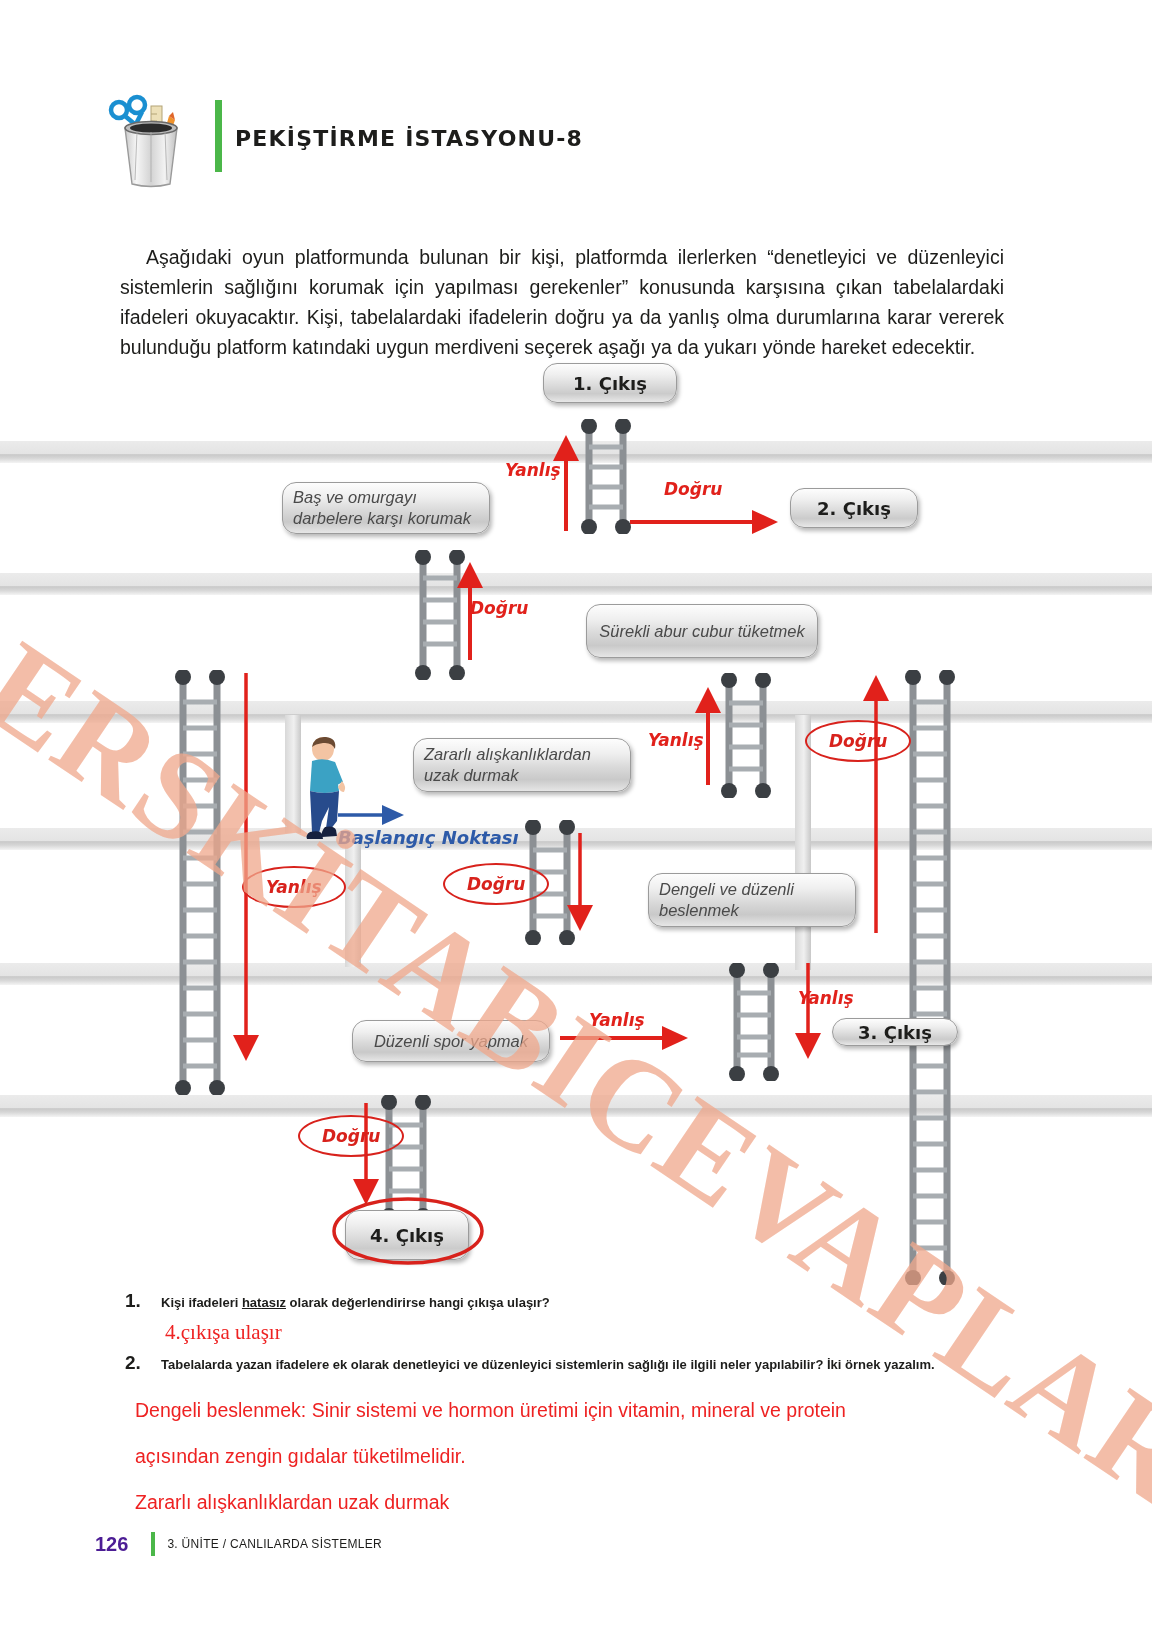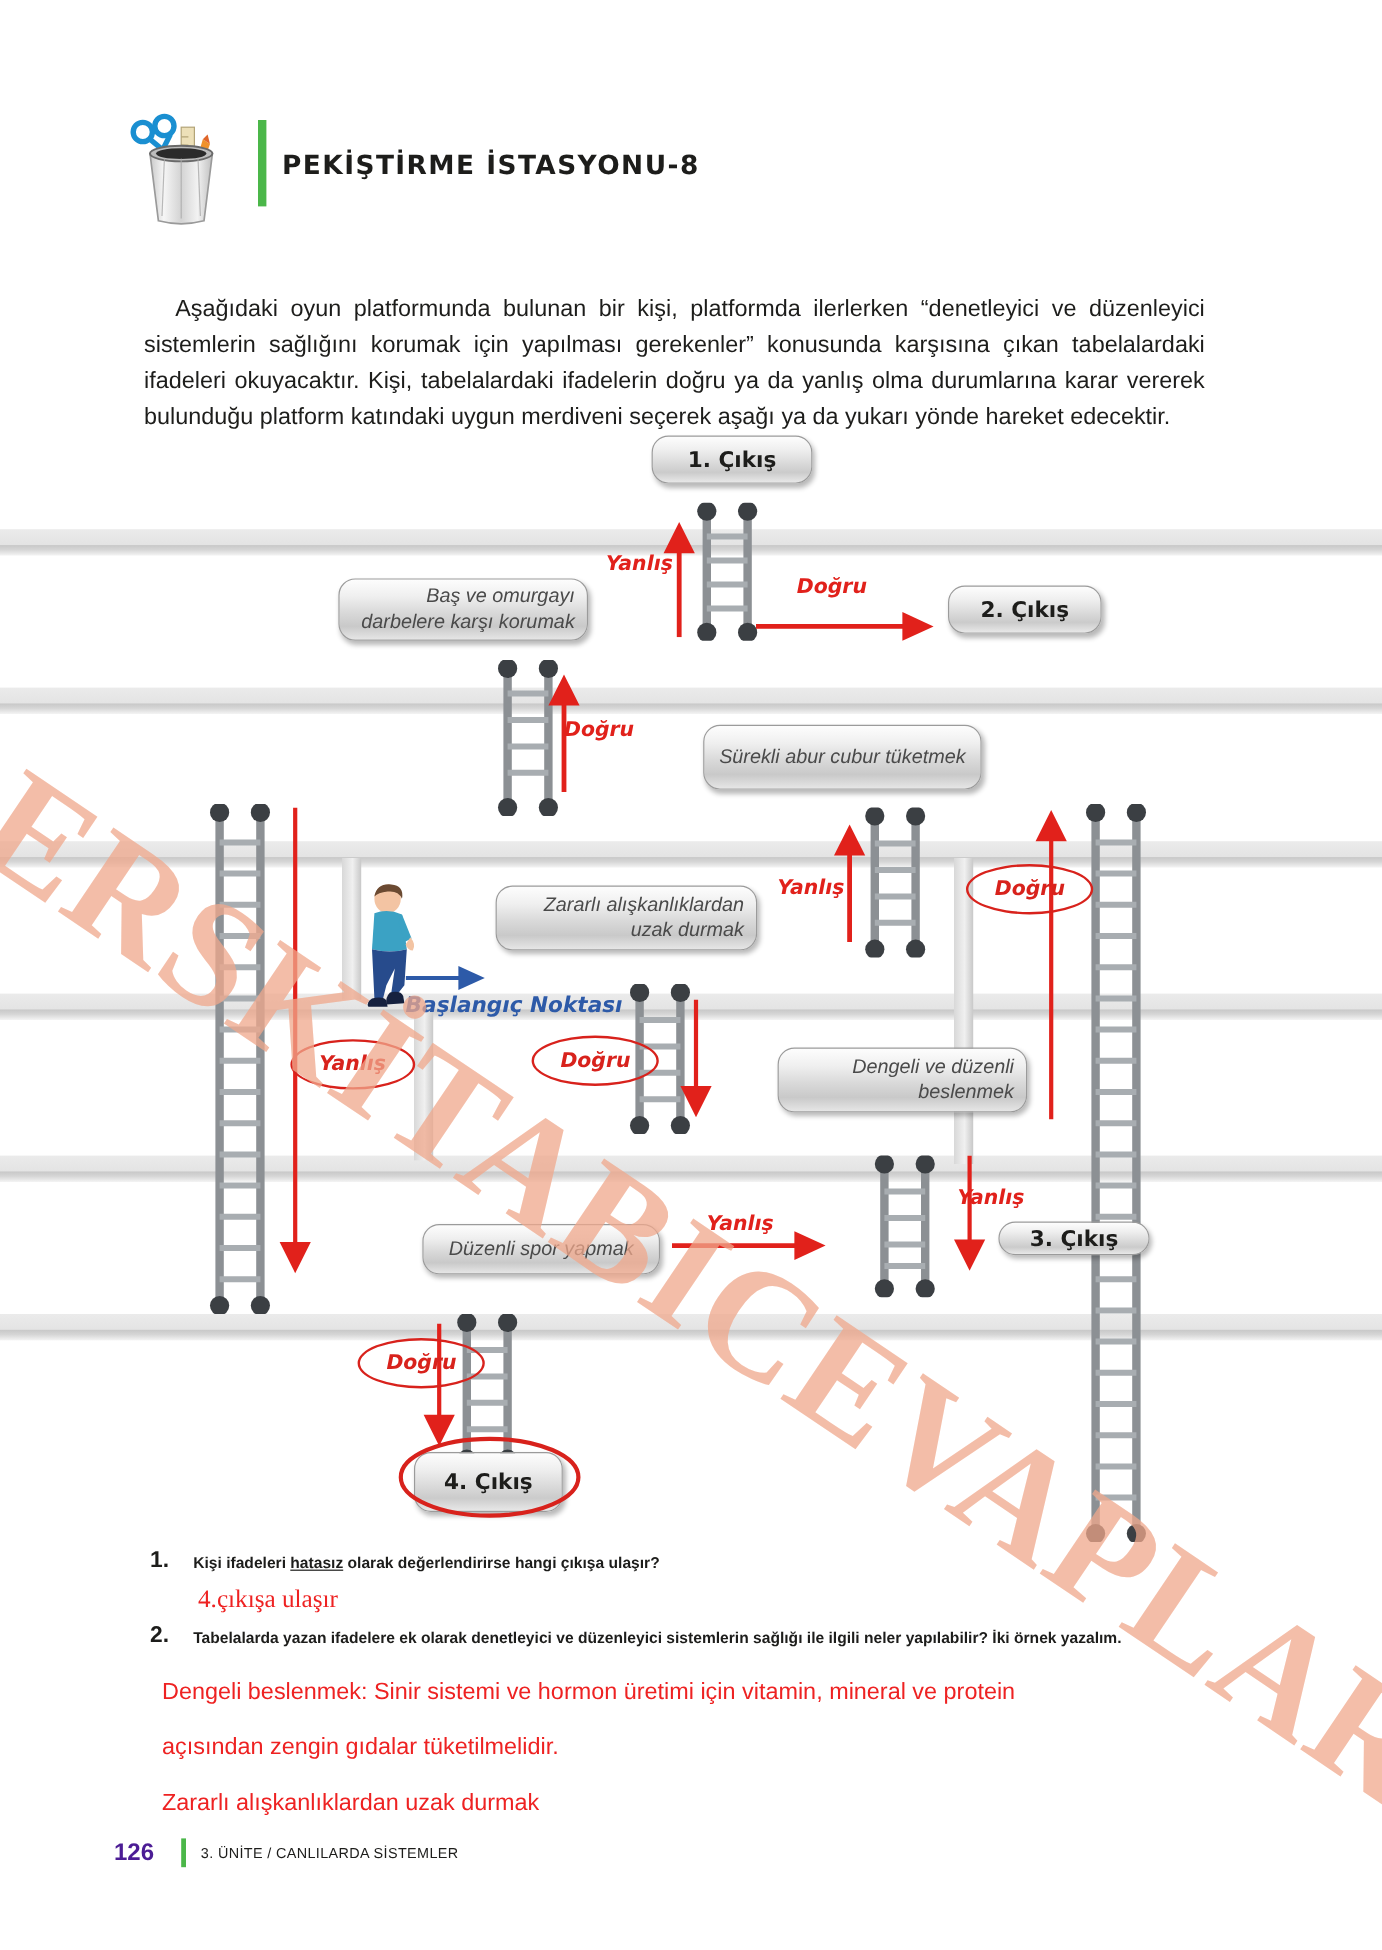--- a/index.html
+++ b/index.html
@@ -108,7 +108,7 @@
     display: flex;
     align-items: center;
     justify-content: center;
-    text-align: right;
+    text-align: left;
     font-style: italic;
     font-size: 16.5px;
     line-height: 21px;

